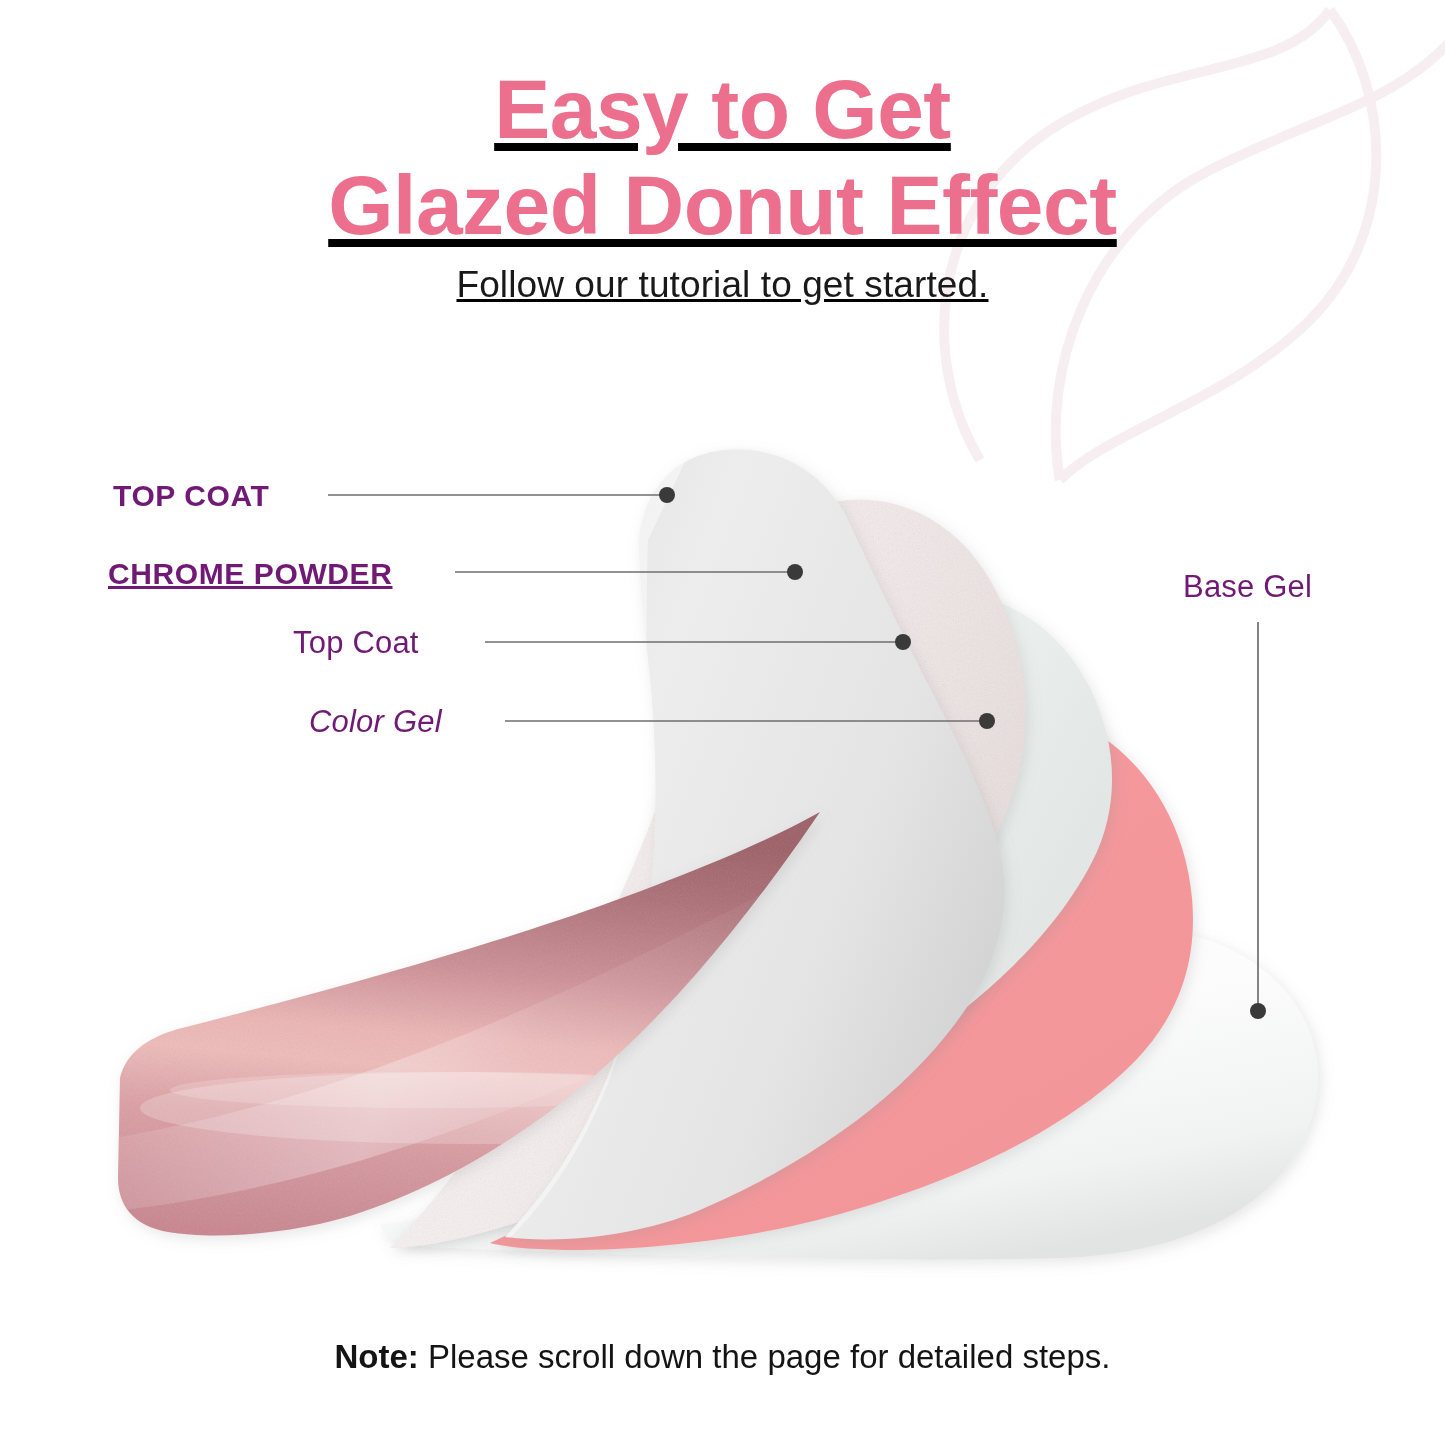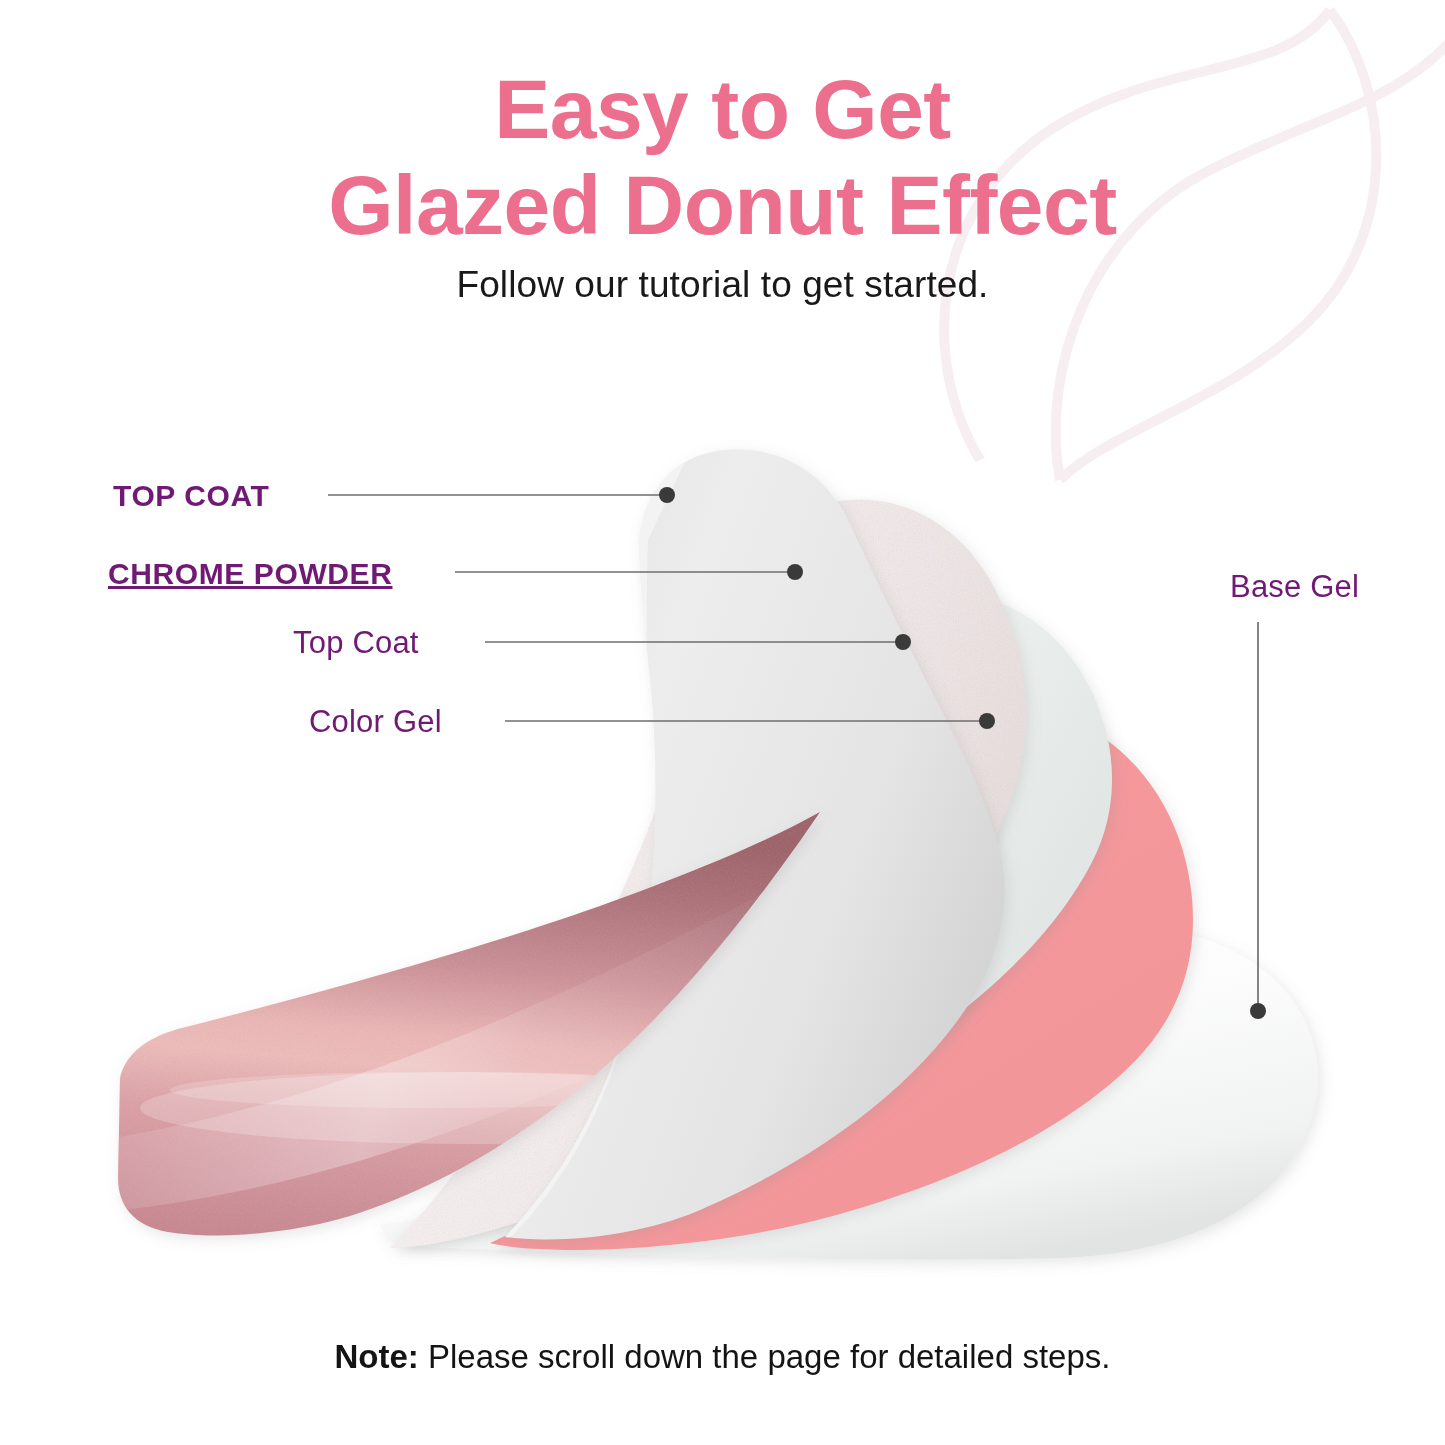--- a/index.html
+++ b/index.html
@@ -29,6 +29,7 @@
     left: 0;
     width: 1445px;
     text-align: center;
+    text-decoration: underline;
   }
   .headline {
     color: #ed6f8e;

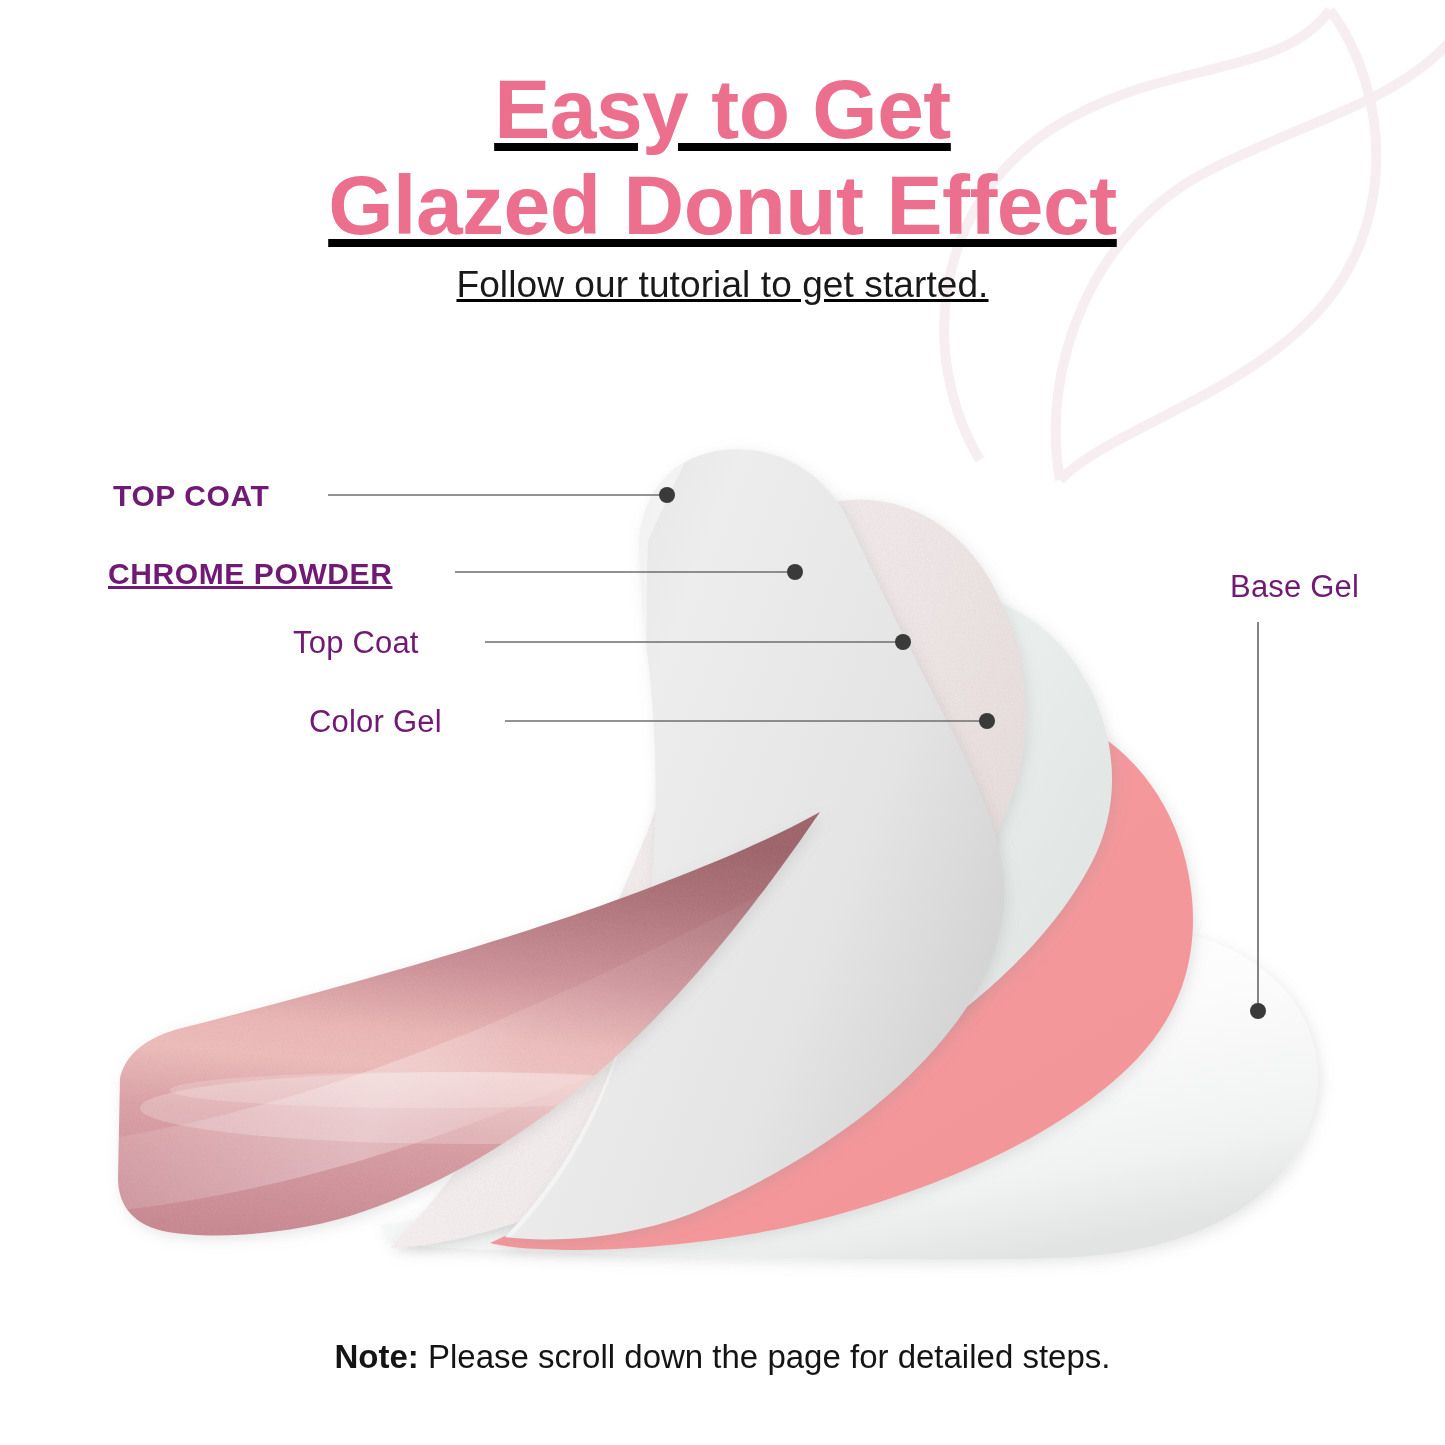--- a/index.html
+++ b/index.html
@@ -77,7 +77,7 @@
   .cl-chrome        { left: 108px; top: 557px; text-decoration: underline; }
   .cl-topcoat       { left: 293px; top: 625px; }
   .cl-colorgel      { left: 309px; top: 704px; }
-  .cl-basegel       { left: 1183px; top: 569px; font-weight: 300; font-size: 31px; margin-left: 47px; }
+  .cl-basegel       { left: 1183px; top: 569px; font-weight: 300; font-size: 31px; }
 
   
   .note {

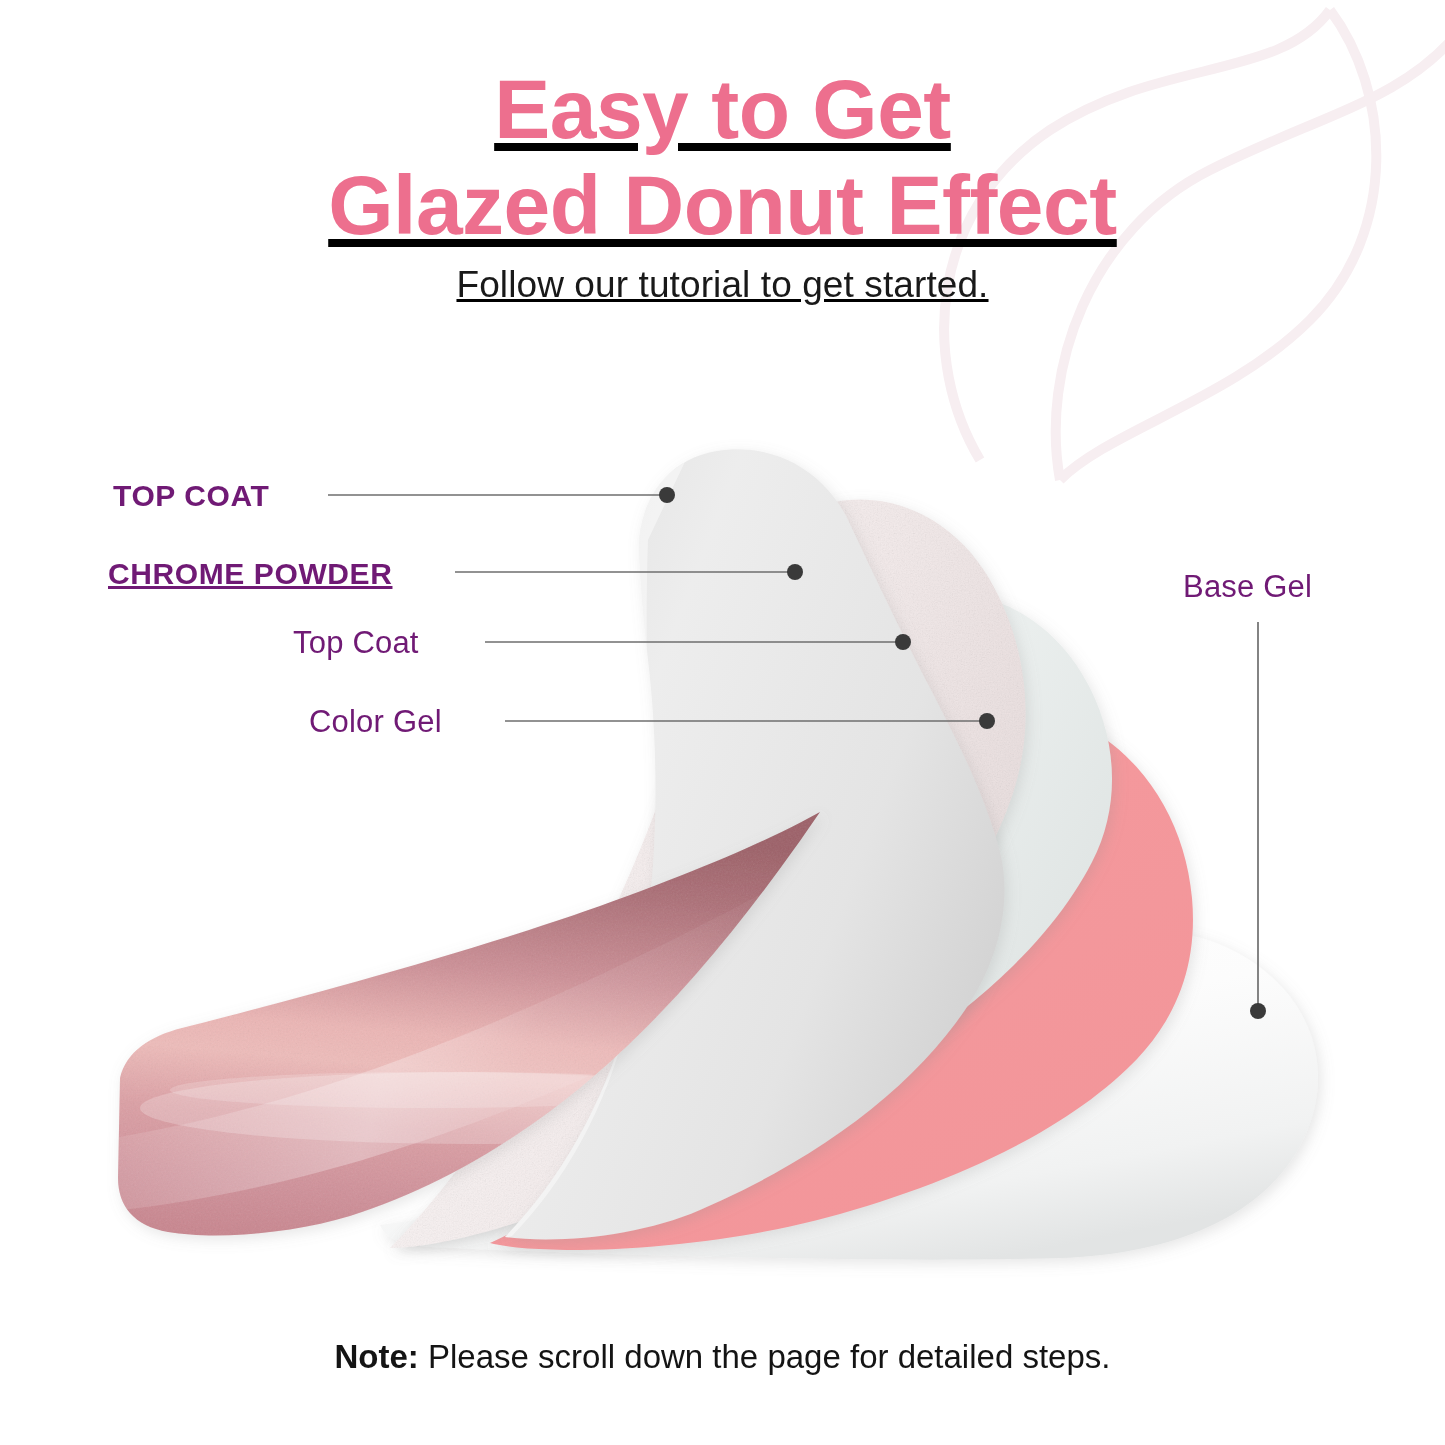--- a/index.html
+++ b/index.html
@@ -76,7 +76,7 @@
   .cl-topcoat-caps  { left: 113px; top: 479px; }
   .cl-chrome        { left: 108px; top: 557px; text-decoration: underline; }
   .cl-topcoat       { left: 293px; top: 625px; }
-  .cl-colorgel      { left: 309px; top: 704px; }
+  .cl-colorgel      { left: 309px; top: 704px; font-style: italic; }
   .cl-basegel       { left: 1183px; top: 569px; font-weight: 300; font-size: 31px; }
 
   

